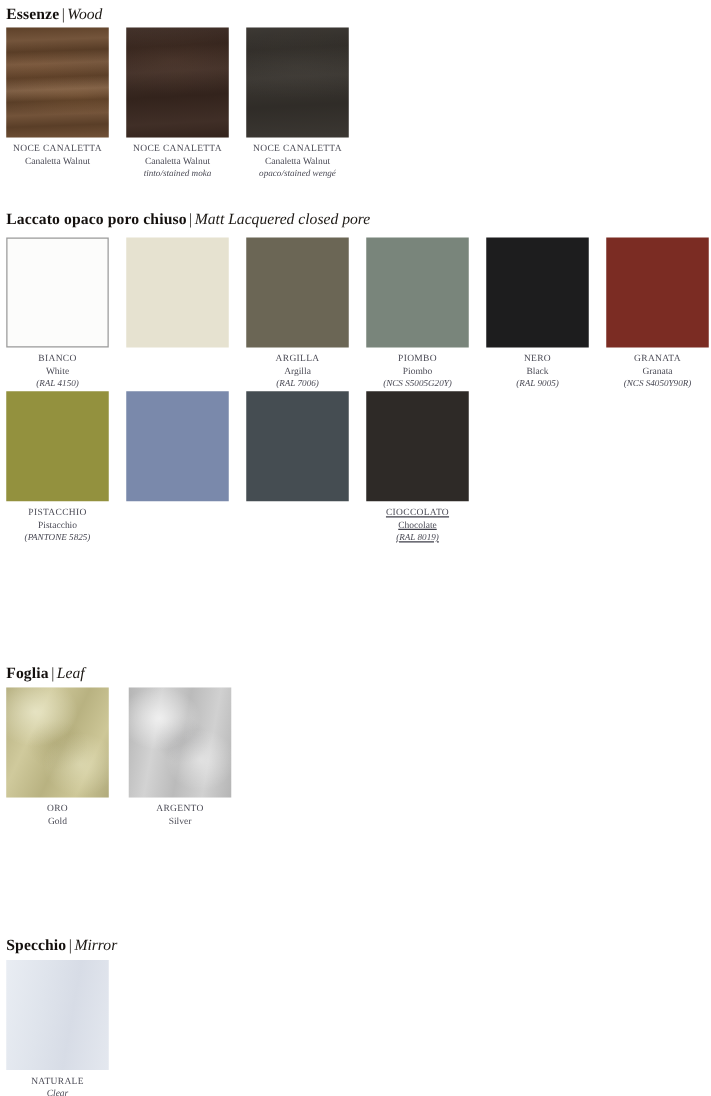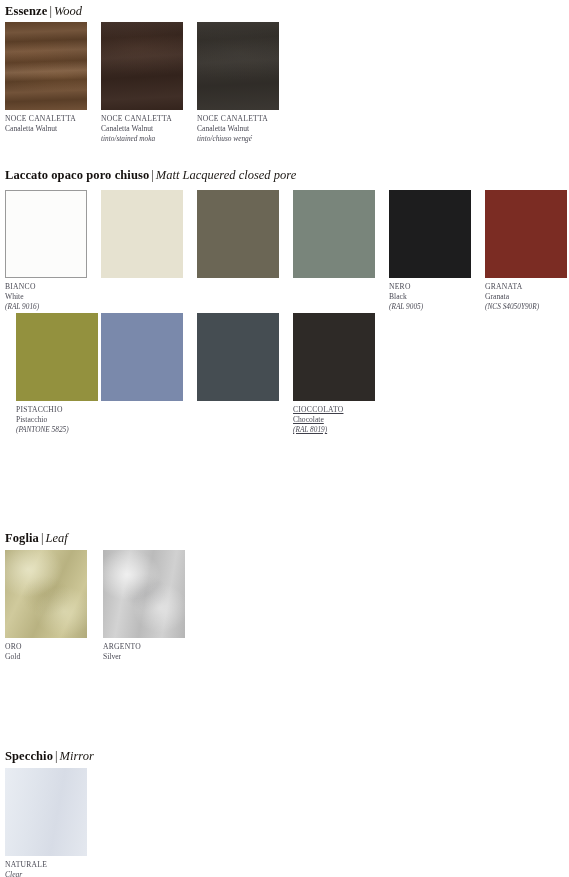--- a/index.html
+++ b/index.html
@@ -78,7 +78,7 @@
   }
   .caption {
     padding-top: 4px;
-    text-align: left;
+    text-align: center;
     width: 82px;
   }
   .cap-it {

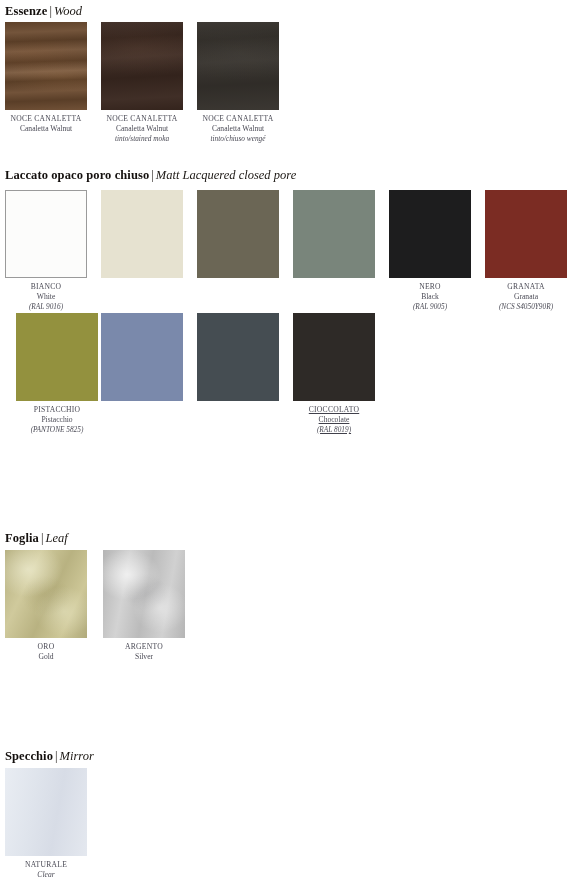--- a/index.html
+++ b/index.html
@@ -152,7 +152,7 @@
         <div class="caption">
           <span class="cap-it">NOCE CANALETTA</span>
           <span class="cap-en">Canaletta Walnut</span>
-          <span class="cap-code cap-en italic">tinto/chiuso wengé</span>
+          <span class="cap-code cap-en italic">opaco/stained wengé</span>
         </div>
       </div>
     </div>

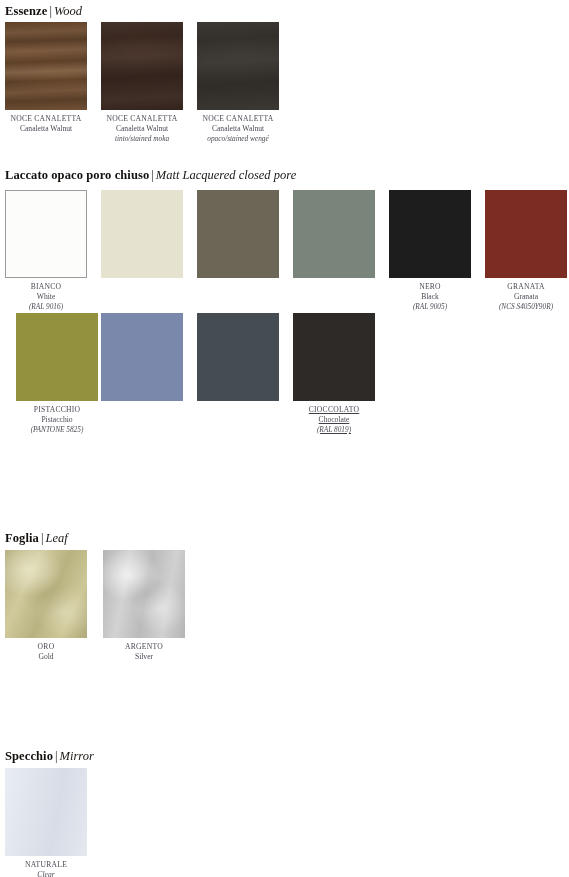--- a/index.html
+++ b/index.html
@@ -177,6 +177,11 @@
       </div>
       <div class="swatch" style="left:197px;">
         <span class="chip" style="background:#6b6655;"></span>
+        <div class="caption">
+          <span class="cap-it">ARGILLA</span>
+          <span class="cap-en">Argilla</span>
+          <span class="cap-code">(RAL 7006)</span>
+        </div>
       </div>
       <div class="swatch" style="left:293px;">
         <span class="chip" style="background:#79857b;"></span>

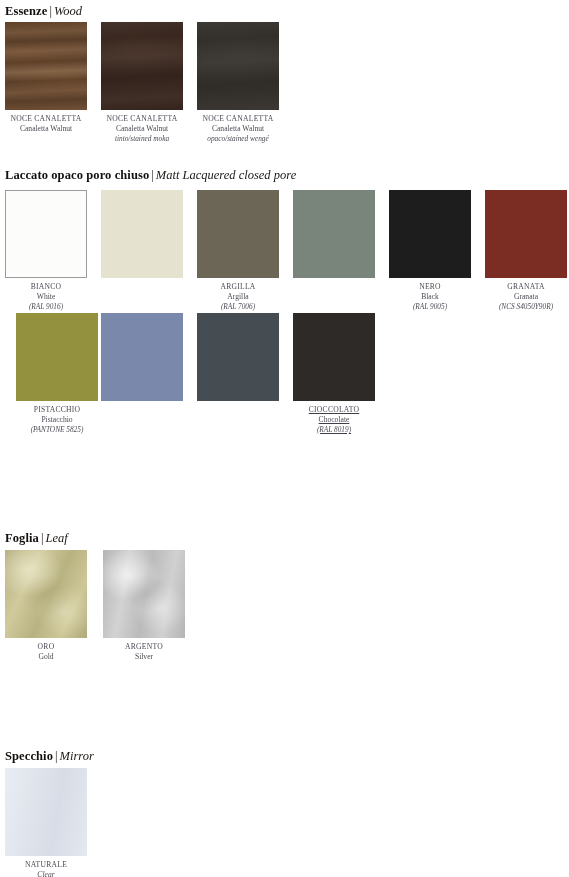--- a/index.html
+++ b/index.html
@@ -185,6 +185,11 @@
       </div>
       <div class="swatch" style="left:293px;">
         <span class="chip" style="background:#79857b;"></span>
+        <div class="caption">
+          <span class="cap-it">PIOMBO</span>
+          <span class="cap-en">Piombo</span>
+          <span class="cap-code">(NCS S5005G20Y)</span>
+        </div>
       </div>
       <div class="swatch" style="left:389px;">
         <span class="chip" style="background:#1d1d1e;"></span>

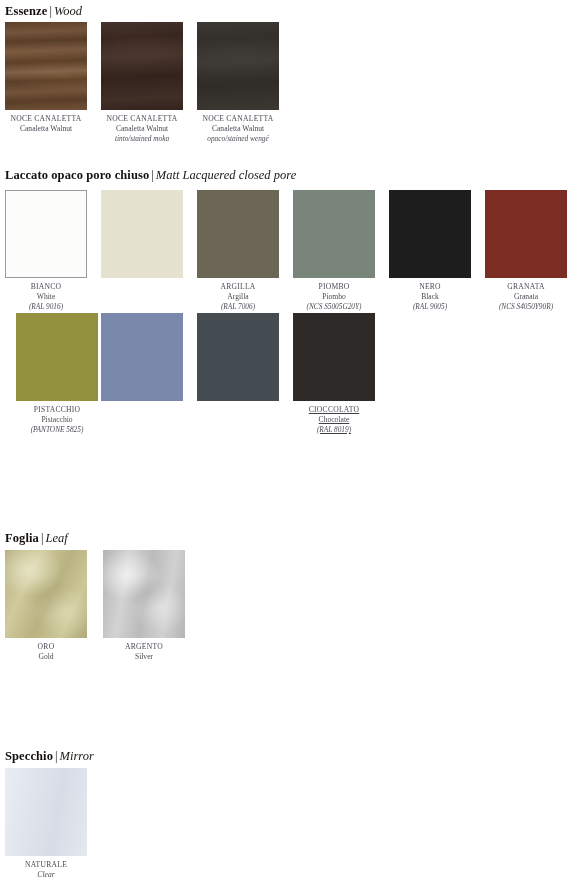--- a/index.html
+++ b/index.html
@@ -169,7 +169,7 @@
         <div class="caption">
           <span class="cap-it">BIANCO</span>
           <span class="cap-en">White</span>
-          <span class="cap-code">(RAL 9016)</span>
+          <span class="cap-code">(RAL 4150)</span>
         </div>
       </div>
       <div class="swatch" style="left:101px;">

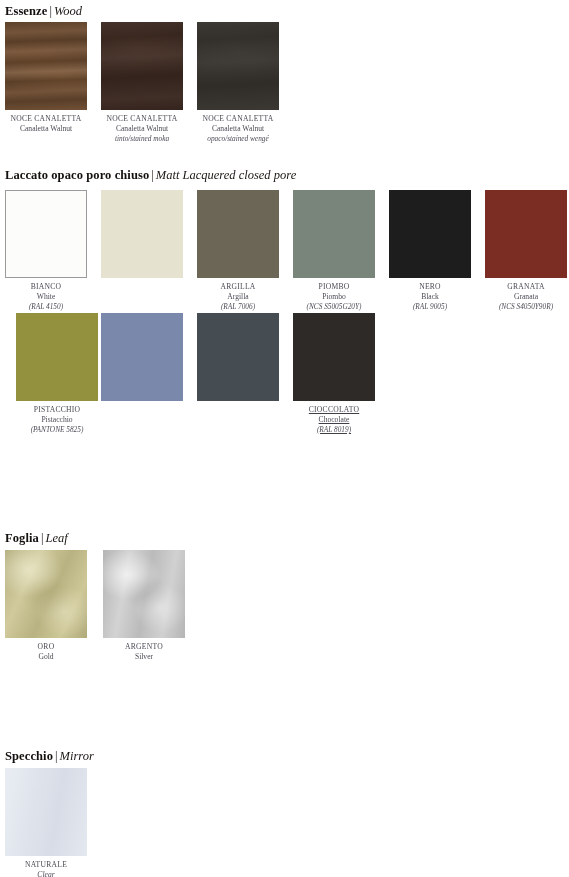--- a/index.html
+++ b/index.html
@@ -210,7 +210,7 @@
     </div>
 
     <div class="swatch-row" style="top:145px;">
-      <div class="swatch" style="left:16px;">
+      <div class="swatch" style="left:5px;">
         <span class="chip" style="background:#93913e;"></span>
         <div class="caption">
           <span class="cap-it">PISTACCHIO</span>

